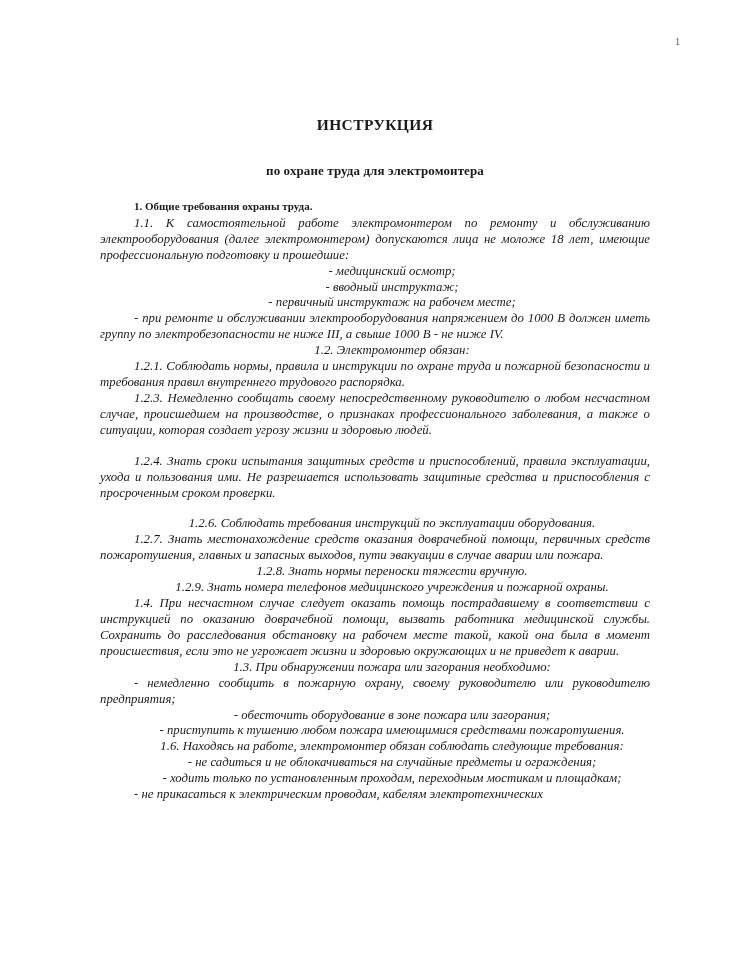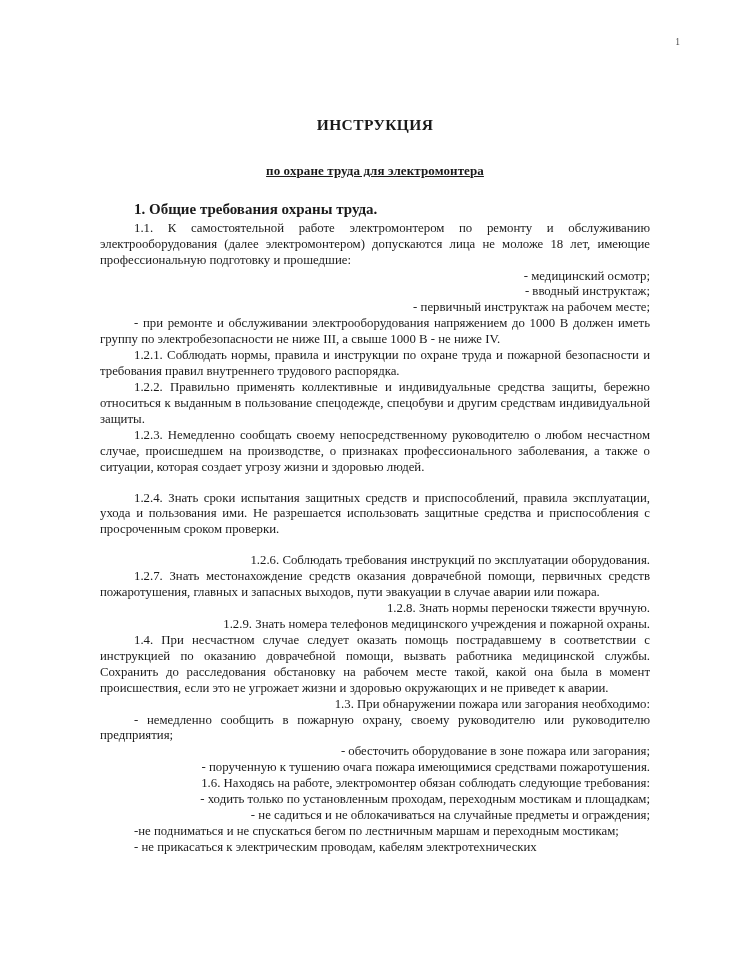--- a/index.html
+++ b/index.html
@@ -51,7 +51,6 @@
     letter-spacing: 0.1px;
     margin: 0 0 22px 0;
     line-height: 1.2;
-    text-decoration: underline;
   }
   .section-heading {
     font-weight: bold;

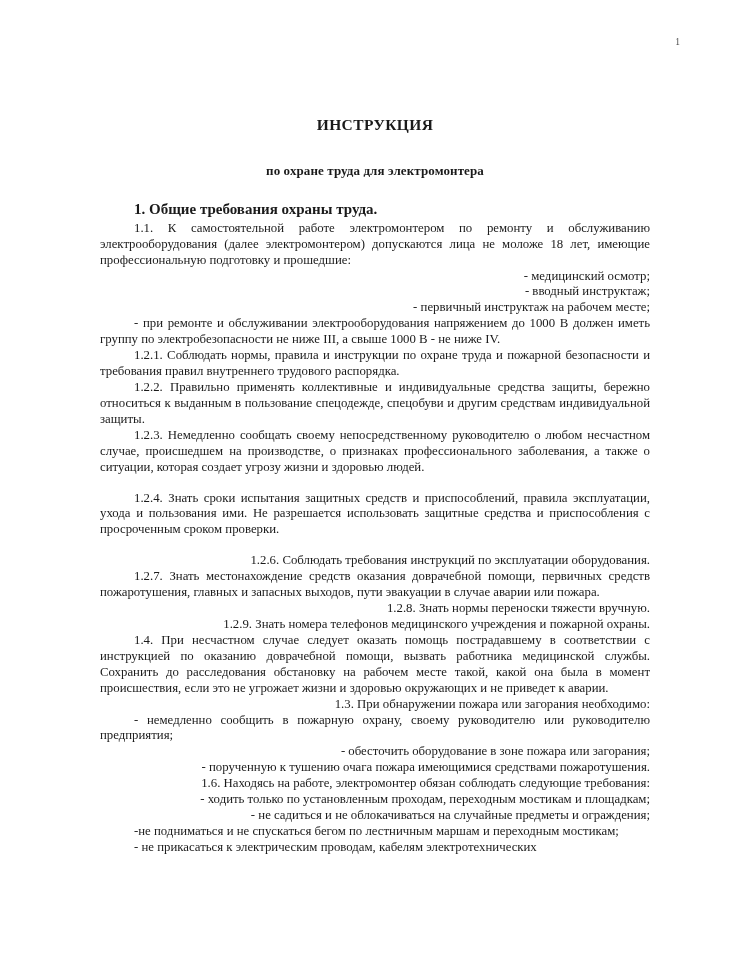--- a/index.html
+++ b/index.html
@@ -54,7 +54,7 @@
   }
   .section-heading {
     font-weight: bold;
-    font-size: 15px;
+    font-size: 11px;
     text-indent: 34px;
     margin: 0 0 2px 0;
     line-height: 1.24;

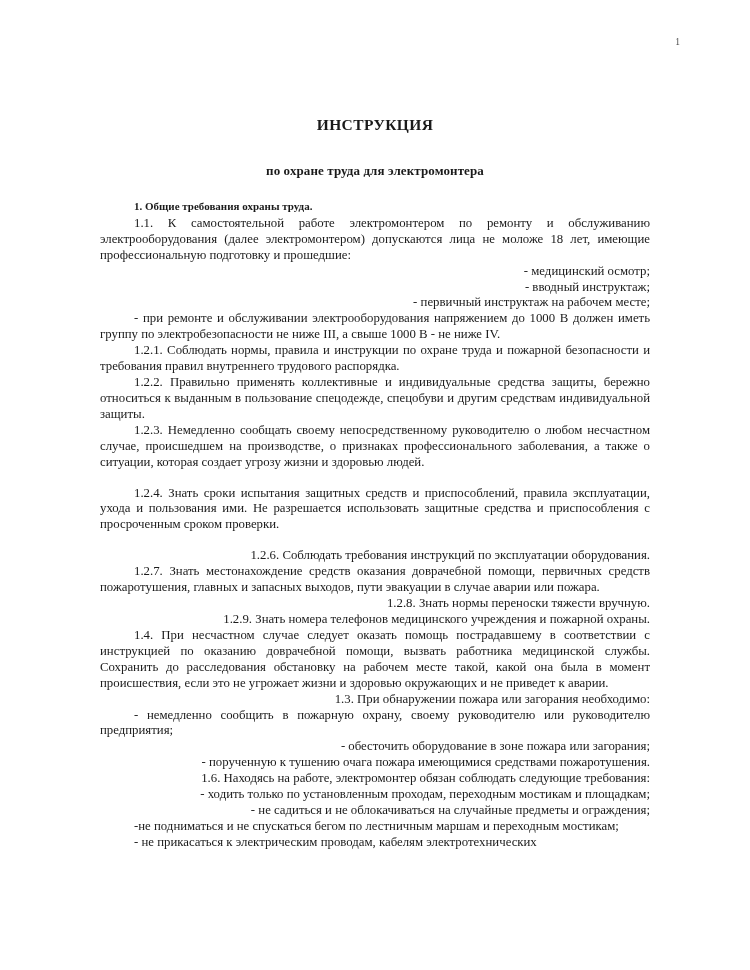--- a/index.html
+++ b/index.html
@@ -67,6 +67,7 @@
     text-indent: 34px;
     hyphens: none;
     word-spacing: 0;
+    font-style: italic;
   }
   p.para.nojust {
     text-align: right;

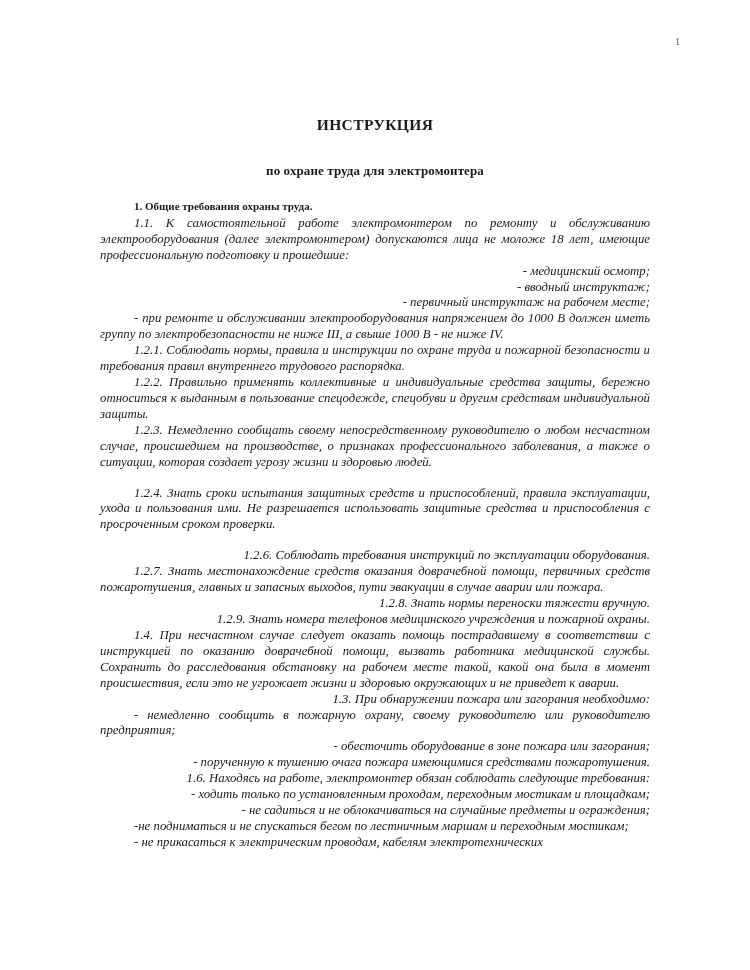--- a/index.html
+++ b/index.html
@@ -70,7 +70,7 @@
     font-style: italic;
   }
   p.para.nojust {
-    text-align: right;
+    text-align: center;
   }
   p.para.dash {
     text-indent: 34px;

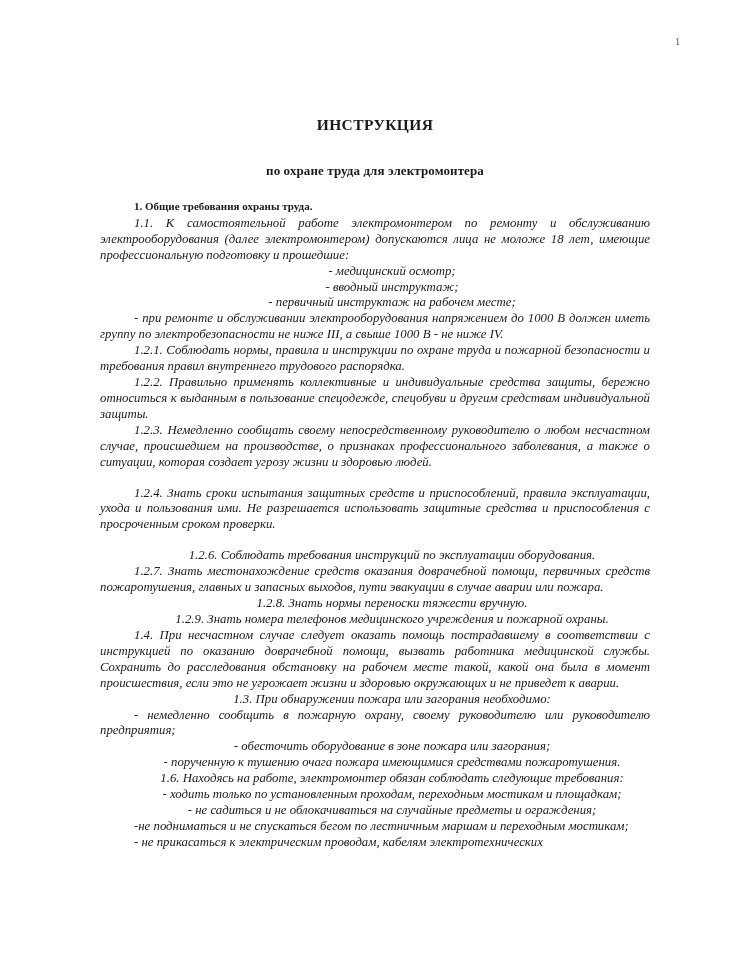--- a/index.html
+++ b/index.html
@@ -105,6 +105,7 @@
 
     <p class="para dash">- при ремонте и обслуживании электрооборудования напряжением до 1000 В должен иметь группу по электробезопасности не ниже III, а свыше 1000 В - не ниже IV.</p>
 
+    <p class="para nojust">1.2. Электромонтер обязан:</p>
 
     <p class="para">1.2.1. Соблюдать нормы, правила и инструкции по охране труда и пожарной безопасности и требования правил внутреннего трудового распорядка.</p>
 

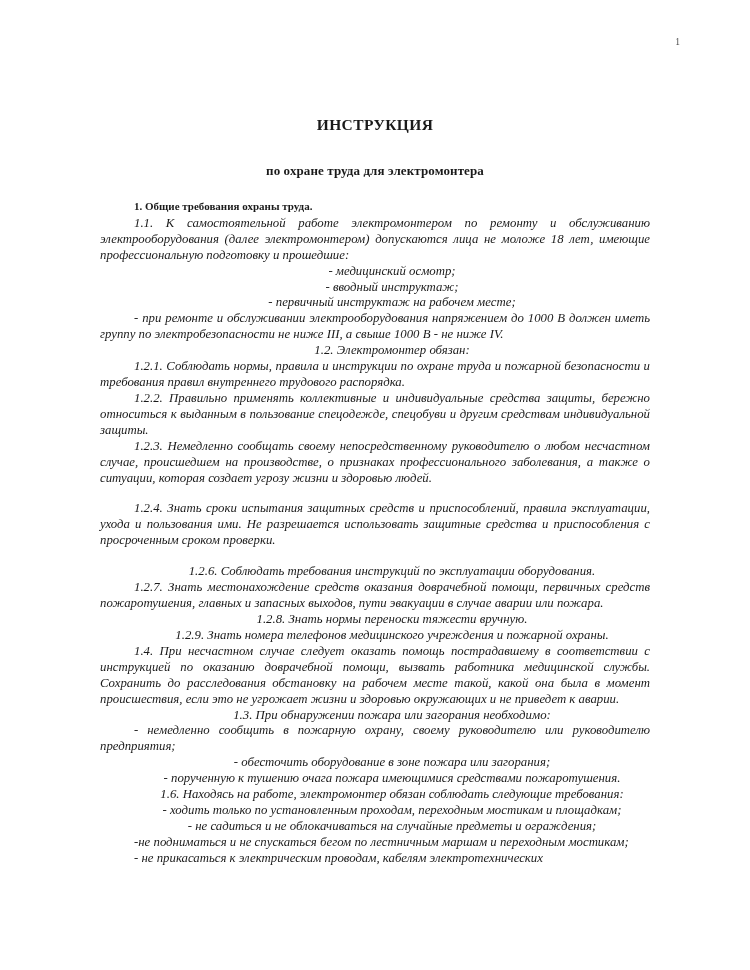--- a/index.html
+++ b/index.html
@@ -109,7 +109,6 @@
 
     <p class="para">1.2.1. Соблюдать нормы, правила и инструкции по охране труда и пожарной безопасности и требования правил внутреннего трудового распорядка.</p>
 
-    <p class="para">1.2.2. Правильно применять коллективные и индивидуальные средства защиты, бережно относиться к выданным в пользование спецодежде, спецобуви и другим средствам индивидуальной защиты.</p>
 
     <p class="para">1.2.3. Немедленно сообщать своему непосредственному руководителю о любом несчастном случае, происшедшем на производстве, о признаках профессионального заболевания, а также о ситуации, которая создает угрозу жизни и здоровью людей.</p>
 

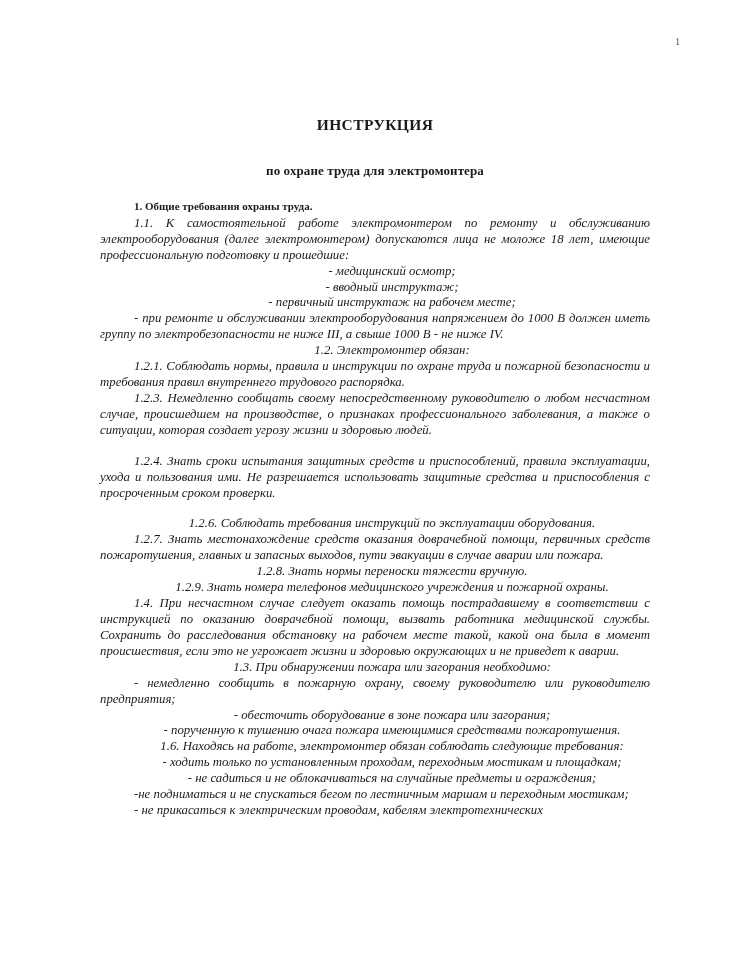--- a/index.html
+++ b/index.html
@@ -137,7 +137,7 @@
 
     <p class="para dash nojust">- обесточить оборудование в зоне пожара или загорания;</p>
 
-    <p class="para dash nojust">- порученную к тушению очага пожара имеющимися средствами пожаротушения.</p>
+    <p class="para dash nojust">- приступить к тушению любом пожара имеющимися средствами пожаротушения.</p>
 
     <p class="para nojust">1.6. Находясь на работе, электромонтер обязан соблюдать следующие требования:</p>
 

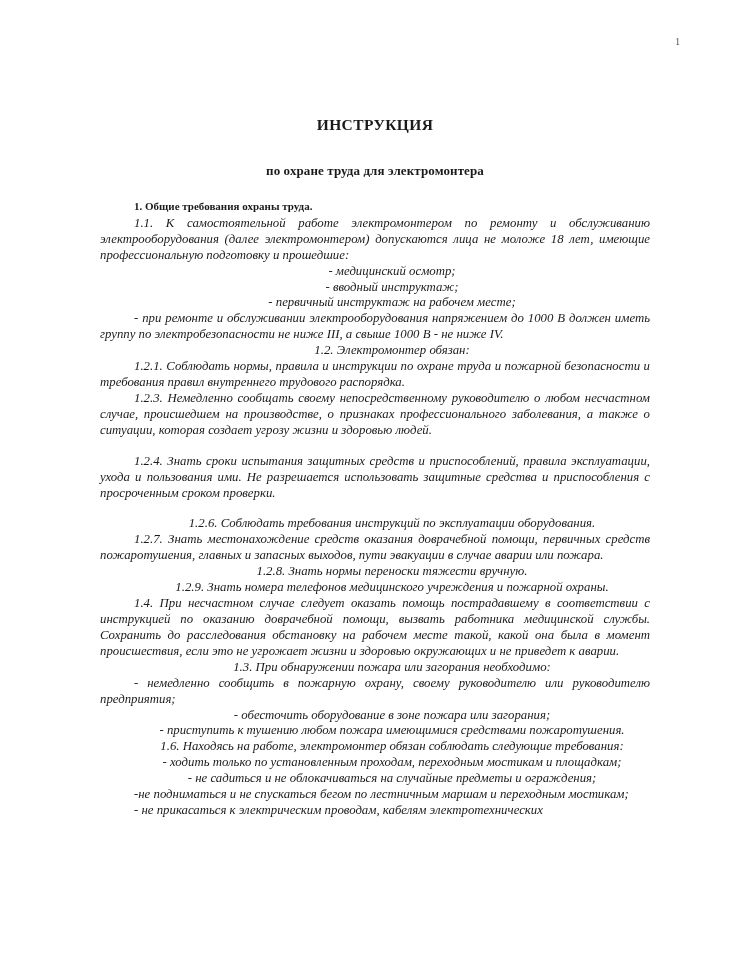--- a/index.html
+++ b/index.html
@@ -141,9 +141,9 @@
 
     <p class="para nojust">1.6. Находясь на работе, электромонтер обязан соблюдать следующие требования:</p>
 
+    <p class="para dash nojust">- не садиться и не облокачиваться на случайные предметы и ограждения;</p>
+
     <p class="para dash nojust">- ходить только по установленным проходам, переходным мостикам и площадкам;</p>
-
-    <p class="para dash nojust">- не садиться и не облокачиваться на случайные предметы и ограждения;</p>
 
     <p class="para dash">-не подниматься и не спускаться бегом по лестничным маршам и переходным мостикам;</p>
 

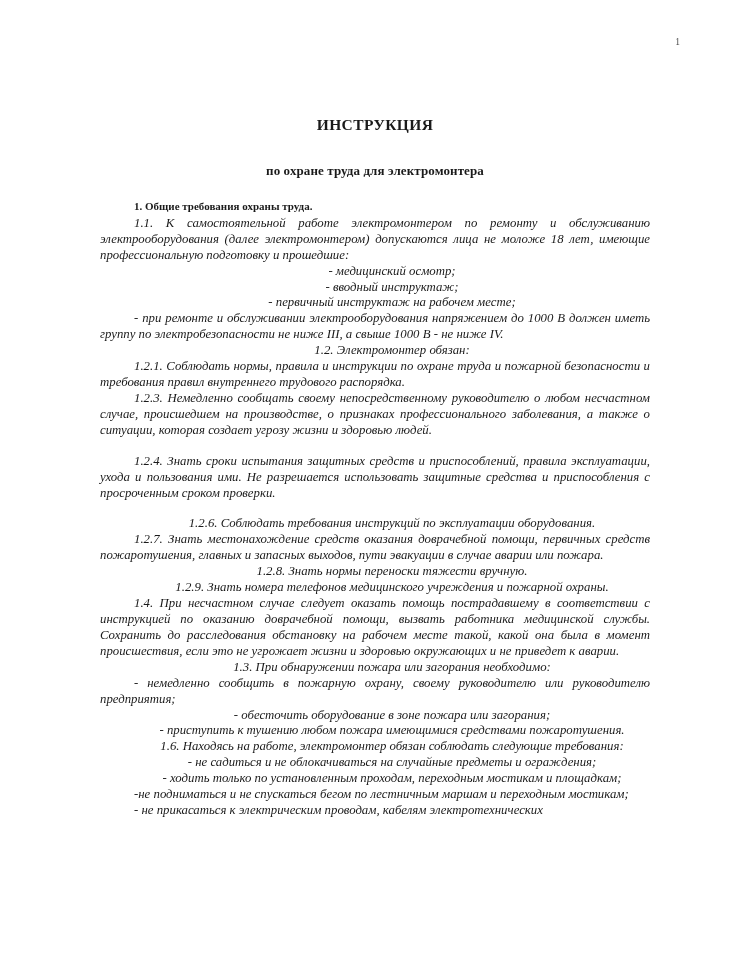--- a/index.html
+++ b/index.html
@@ -145,7 +145,6 @@
 
     <p class="para dash nojust">- ходить только по установленным проходам, переходным мостикам и площадкам;</p>
 
-    <p class="para dash">-не подниматься и не спускаться бегом по лестничным маршам и переходным мостикам;</p>
 
     <p class="para dash">- не прикасаться к электрическим проводам, кабелям электротехнических</p>
 

